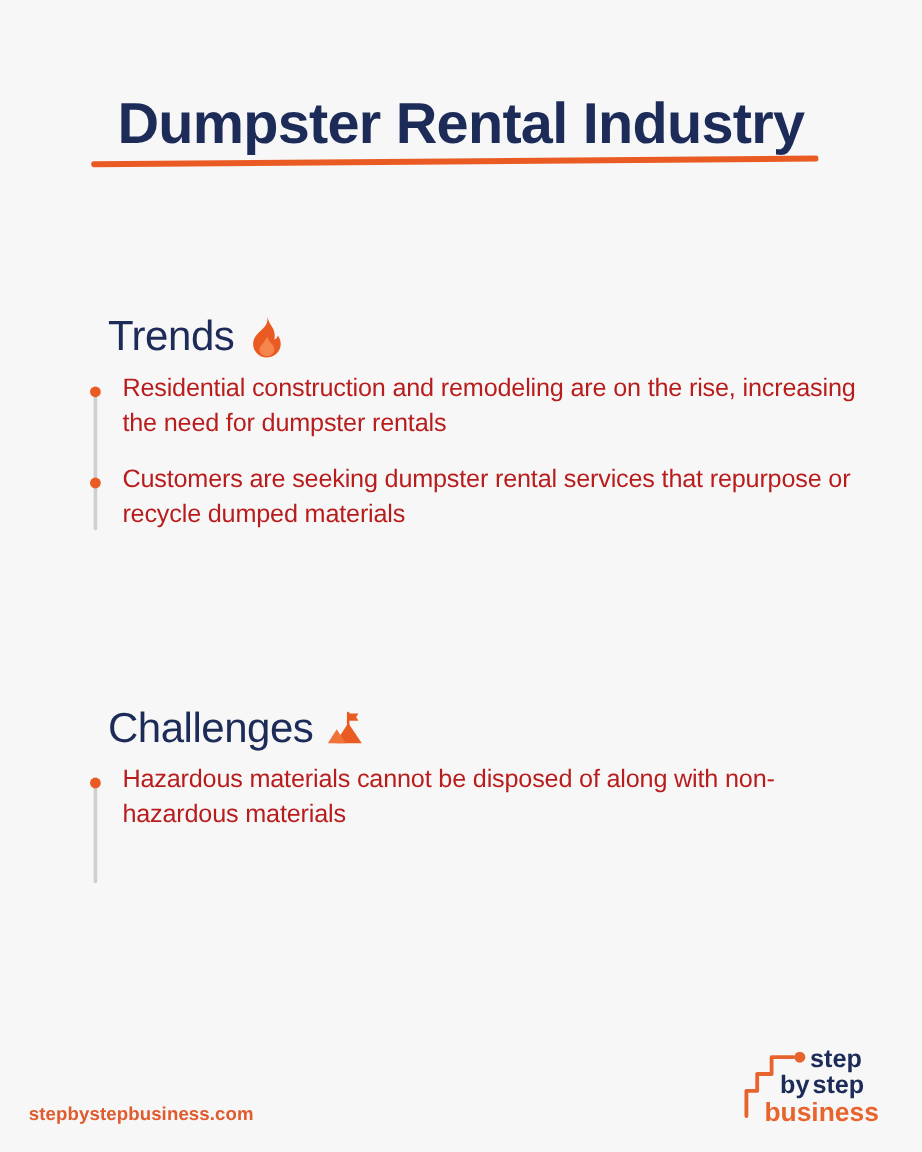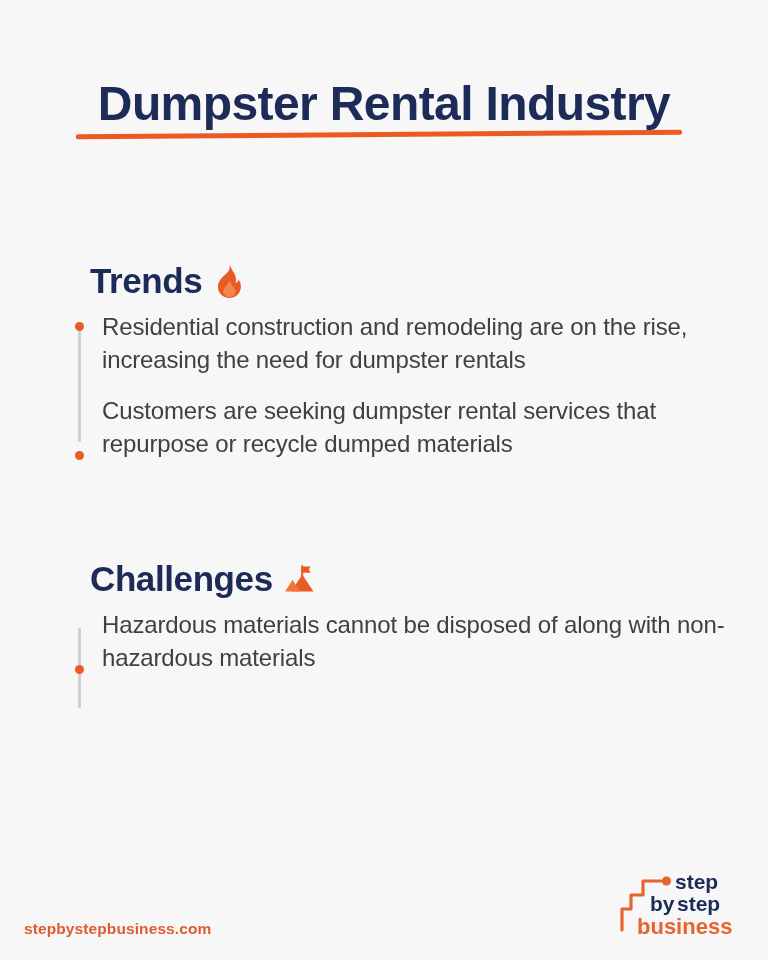--- a/index.html
+++ b/index.html
@@ -82,7 +82,7 @@
   }
   .section-heading-text {
     font-size: 35px;
-    font-weight: 700;
+    font-weight: 400;
     color: #1c2b57;
     letter-spacing: -0.4px;
     line-height: 1;

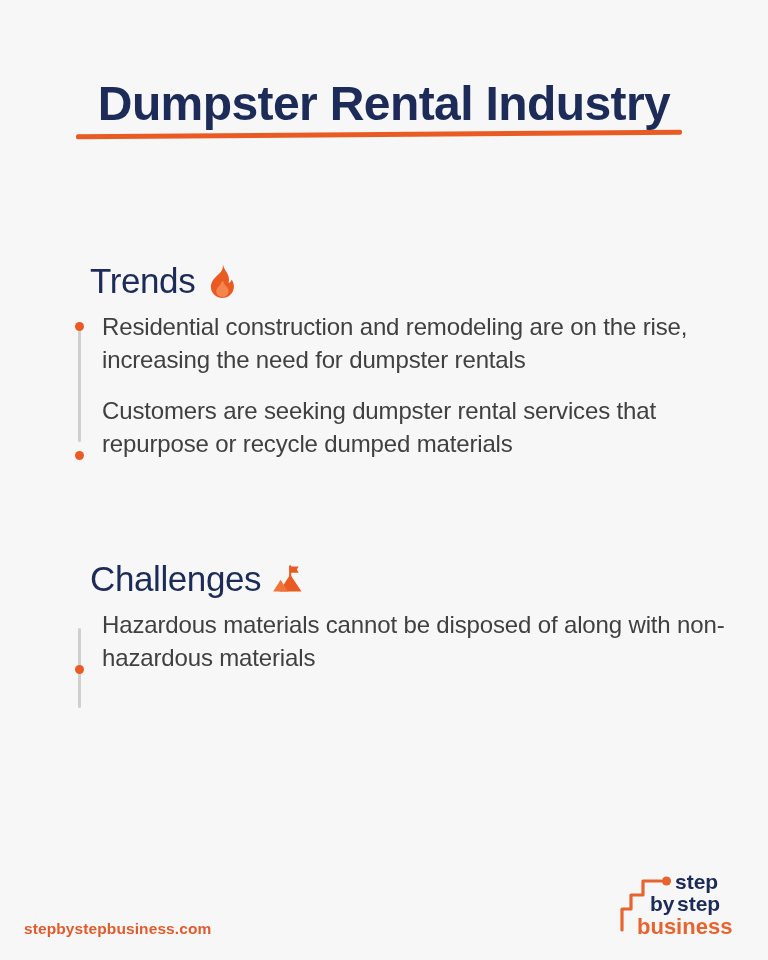--- a/index.html
+++ b/index.html
@@ -127,9 +127,9 @@
   }
   .bullet-text {
     margin-left: 18px;
-    font-size: 24px;
+    font-size: 21px;
     line-height: 1.38;
-    color: #404040;
+    color: #b91c1c;
     font-weight: 400;
     letter-spacing: -0.15px;
   }

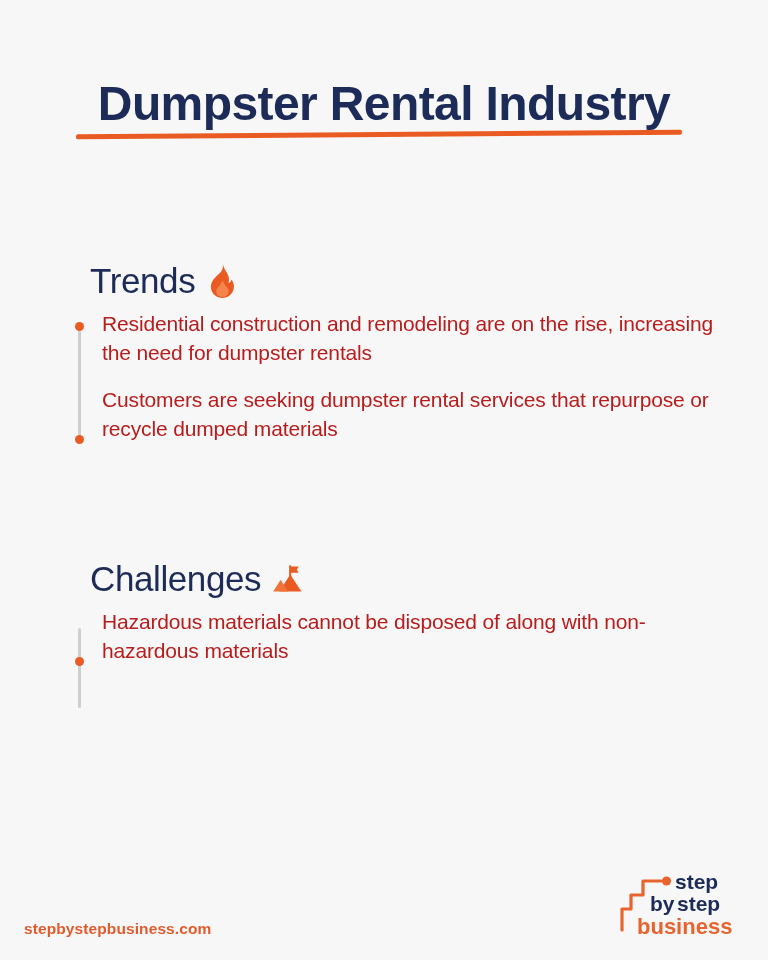--- a/index.html
+++ b/index.html
@@ -113,7 +113,7 @@
     align-items: flex-start;
     margin-bottom: 18px;
   }
-  .bullet:last-child { margin-bottom: 0; align-items: flex-end; }
+  .bullet:last-child { margin-bottom: 0; }
   .bullet-dot {
     flex: 0 0 auto;
     width: 9px;

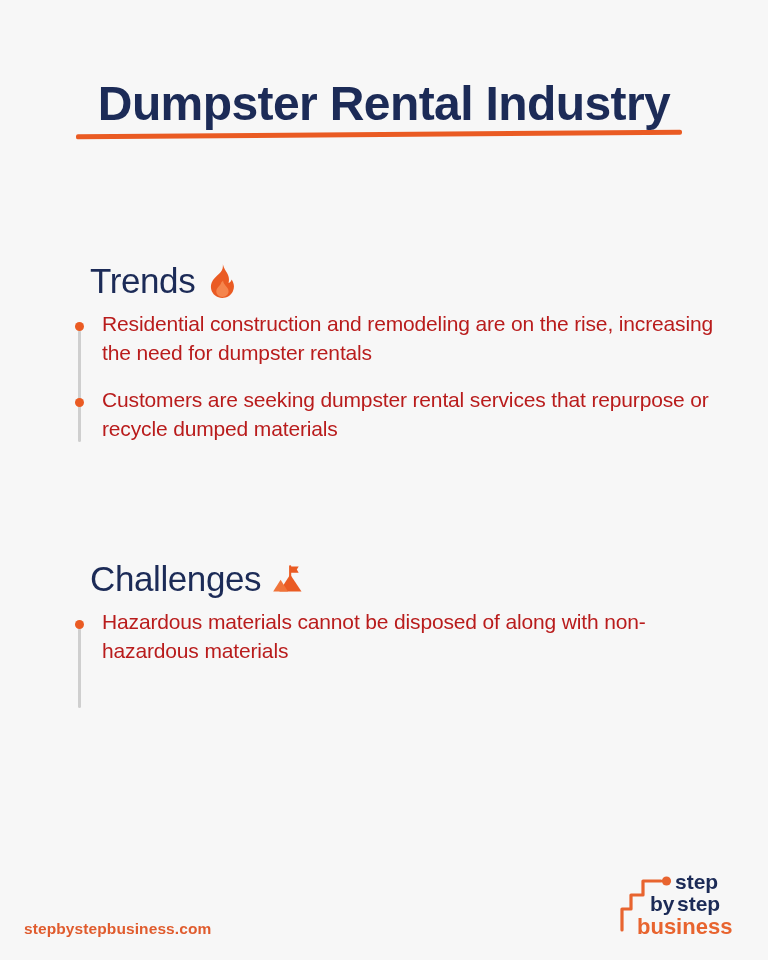--- a/index.html
+++ b/index.html
@@ -71,7 +71,7 @@
     width: 660px;
   }
   .section-trends { top: 262px; }
-  .section-challenges { top: 560px; }
+  .section-challenges { top: 588px; }
 
   .section-heading {
     display: flex;

